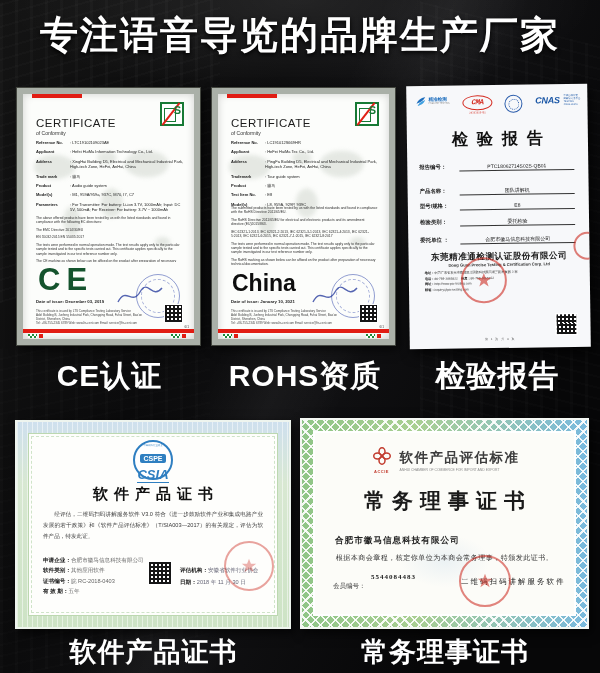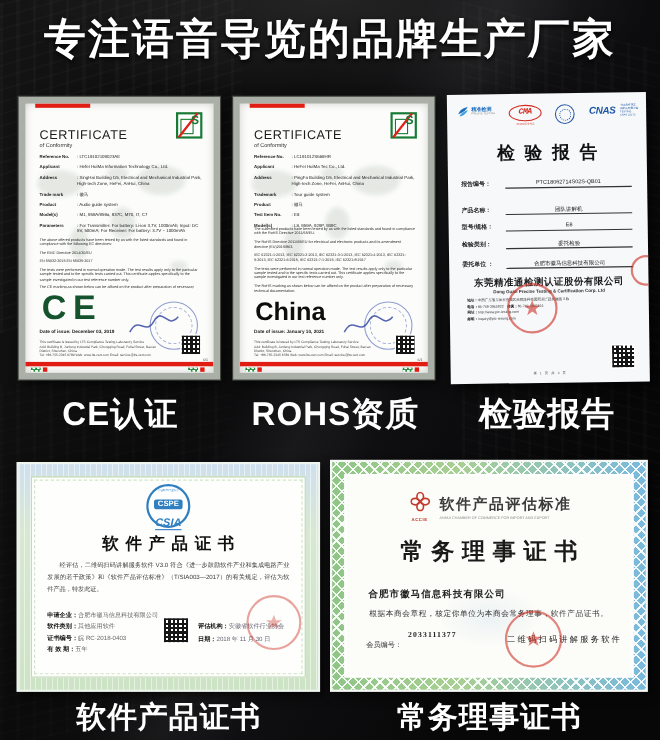--- a/index.html
+++ b/index.html
@@ -103,7 +103,7 @@
   .cspe{position:absolute;left:50%;top:7px;transform:translateX(-50%);width:36px;height:36px;border-radius:50%;border:2px solid #2f7fc1;text-align:center;background:#fff;}
   .cspearc{font-size:2.4px;color:#2f7fc1;margin-top:2px;white-space:nowrap;}
   .cspebox{display:inline-block;background:#2f7fc1;color:#fff;font-weight:700;font-size:7px;padding:1px 3px;border-radius:2px;margin-top:1px;}
-  .csia{font-size:10px;font-weight:700;font-style:italic;color:#2f7fc1;border-bottom:1px solid #2f7fc1;display:inline-block;line-height:1.1;}
+  .csia{font-size:13px;font-weight:700;font-style:italic;color:#2f7fc1;border-bottom:1px solid #2f7fc1;display:inline-block;line-height:1.1;}
   .stitle{position:absolute;left:0;right:0;top:52px;text-align:center;font-size:15px;font-weight:700;letter-spacing:6px;color:#111;text-indent:6px;}
   .sbody{position:absolute;left:15px;right:15px;top:76px;font-size:5.6px;line-height:1.95;color:#3a3a3a;text-align:justify;text-indent:2em;}
   .sfields{position:absolute;left:15px;top:122px;font-size:5.6px;line-height:1.85;color:#666;}

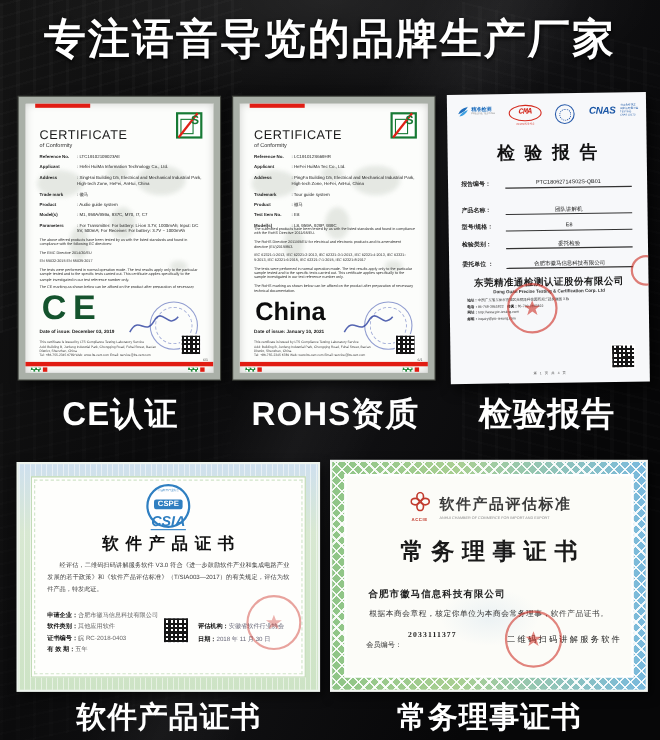--- a/index.html
+++ b/index.html
@@ -413,7 +413,7 @@
         </div>
         <div class="mtitle">常务理事证书</div>
         <div class="mcomp">合肥市徽马信息科技有限公司</div>
-        <div class="mbody">根据本商会章程，核定你单位为本商会常务理事，软件产品证书。</div>
+        <div class="mbody">根据本商会章程，核定你单位为本商会常务理事，特颁发此证书。</div>
         <div class="mno">2033111377</div>
         <div class="mnolab">会员编号：</div>
         <div class="mdate">二维码扫码讲解服务软件</div>

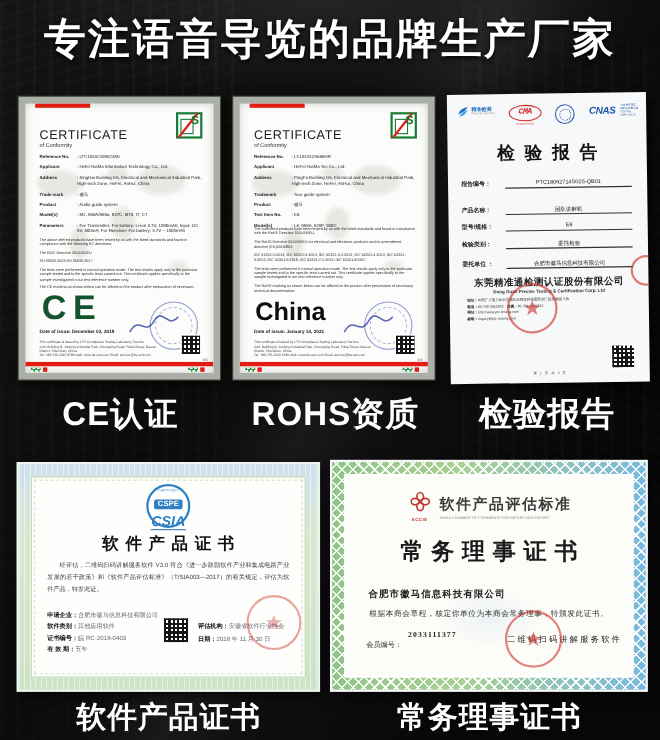--- a/index.html
+++ b/index.html
@@ -414,7 +414,7 @@
         <div class="mtitle">常务理事证书</div>
         <div class="mcomp">合肥市徽马信息科技有限公司</div>
         <div class="mbody">根据本商会章程，核定你单位为本商会常务理事，特颁发此证书。</div>
-        <div class="mno">2033111377</div>
+        <div class="mno">5544084483</div>
         <div class="mnolab">会员编号：</div>
         <div class="mdate">二维码扫码讲解服务软件</div>
         <div class="sealr mseal">

